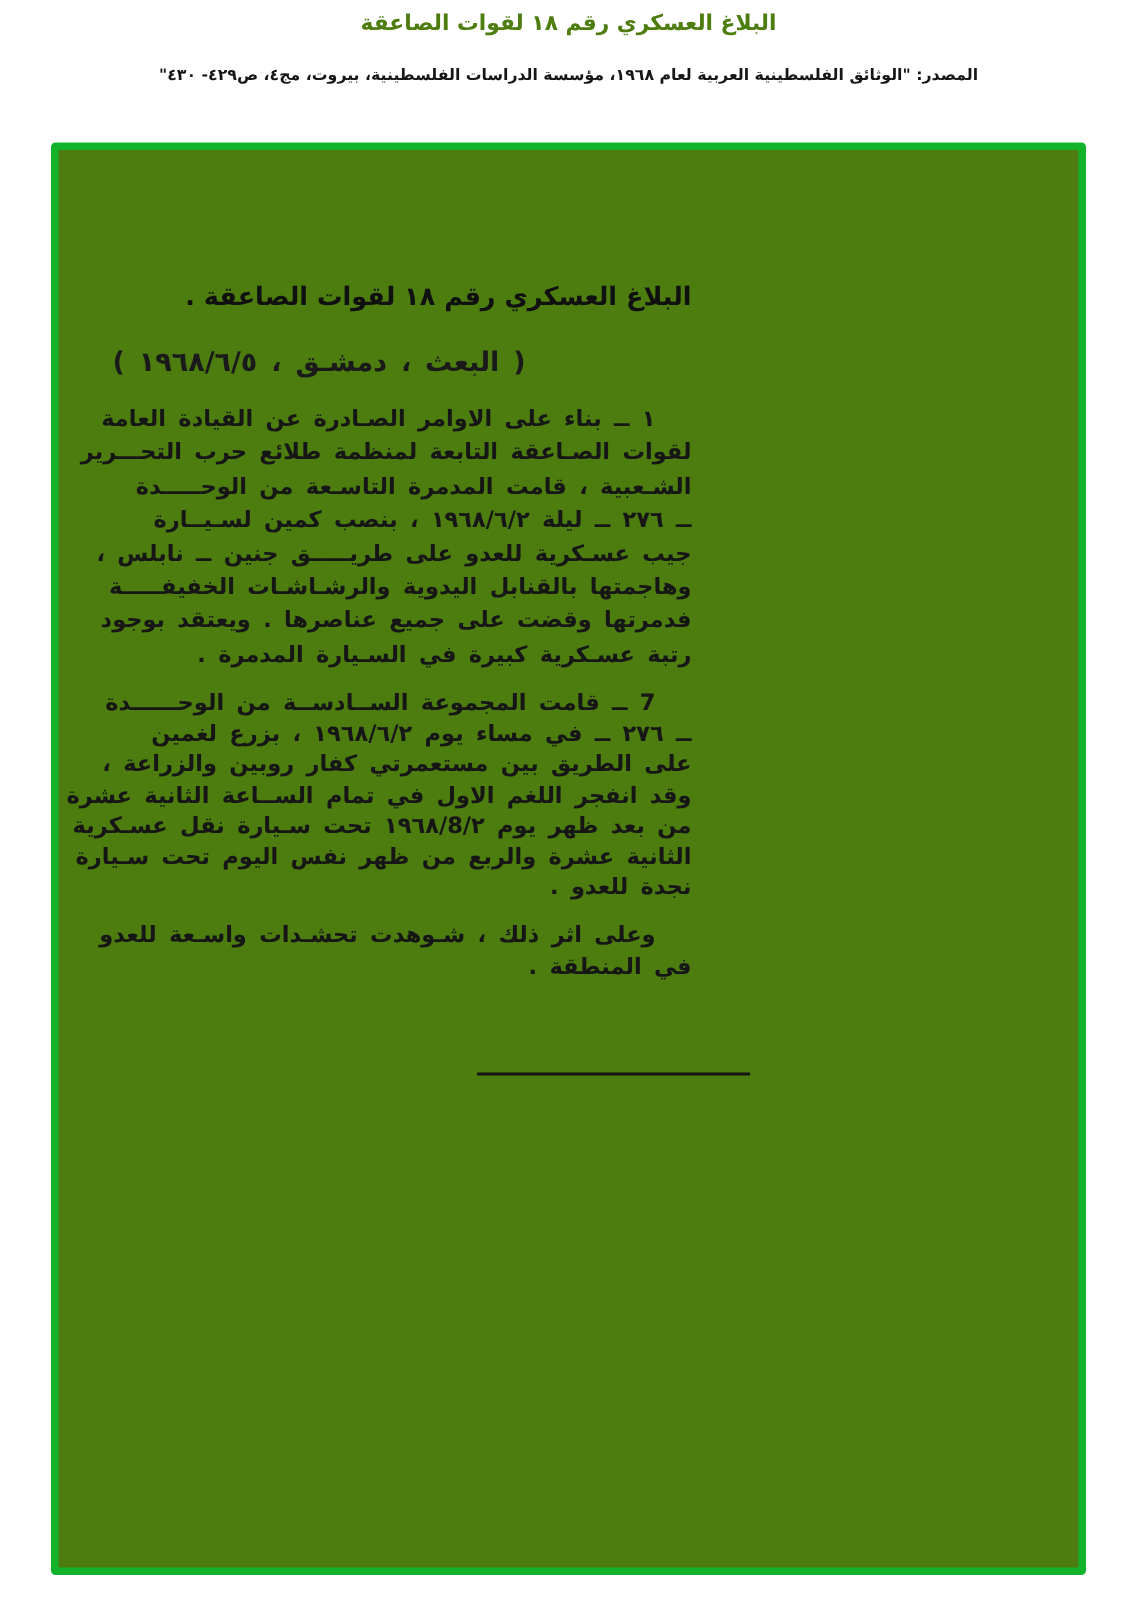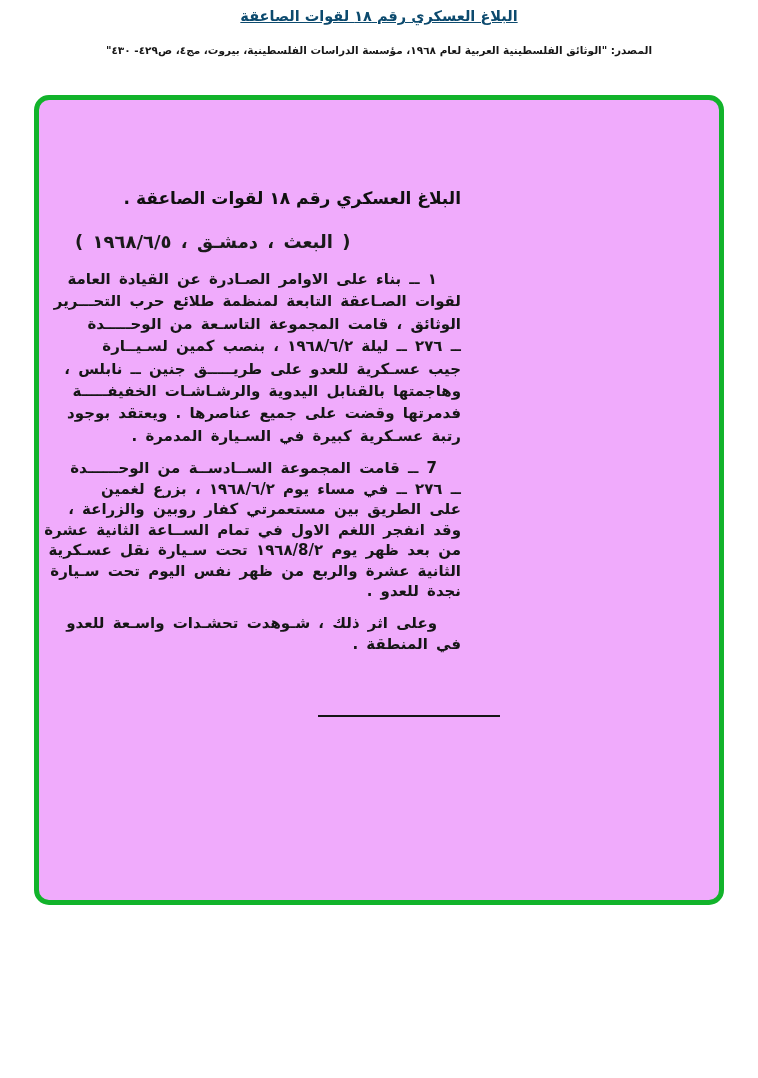--- a/index.html
+++ b/index.html
@@ -25,9 +25,8 @@
     direction: rtl;
     font-size: 14.5px;
     font-weight: bold;
-    color: #0c4a6e;
+    color: #4d7c0f;
     letter-spacing: 0;
-    text-decoration: underline;
   }
   .top-source {
     position: absolute;

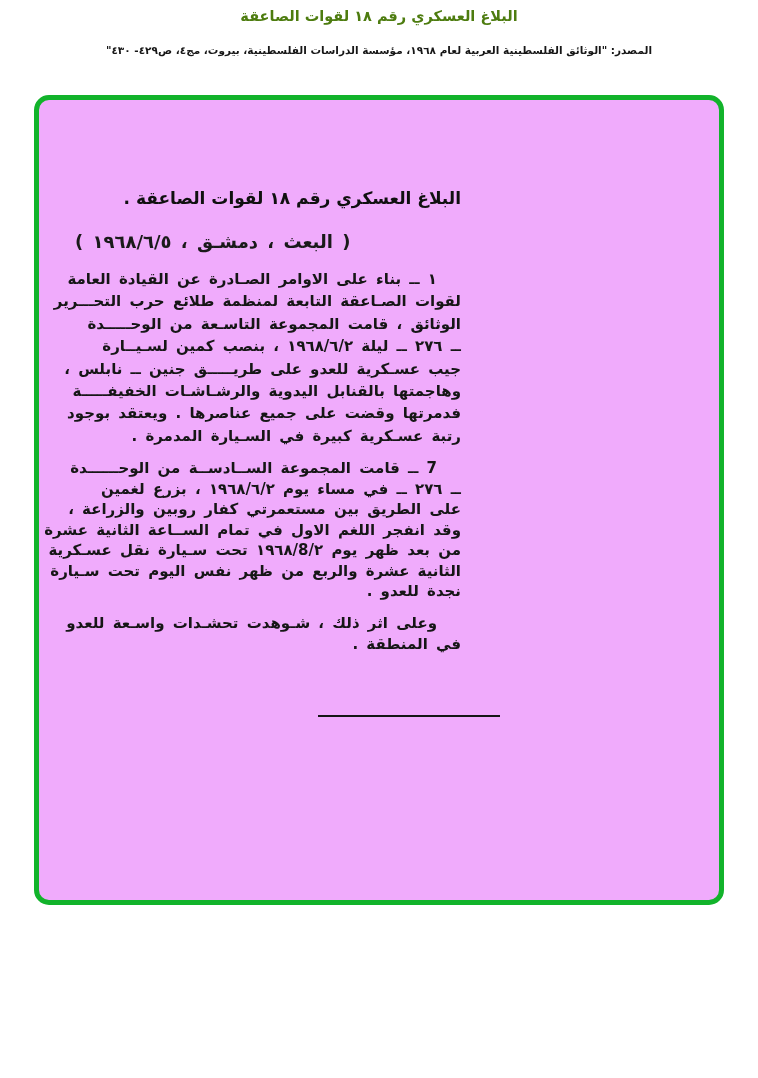--- a/index.html
+++ b/index.html
@@ -45,11 +45,11 @@
     left: 34px;
     top: 95px;
     width: 690px;
-    height: 810px;
+    height: 955px;
     box-sizing: border-box;
     border: 5px solid #12b32b;
-    border-radius: 15px;
-    background: #f0abfc;
+    border-radius: 3px;
+    background: #4d7c0f;
   }
   .doc-title {
     position: absolute;

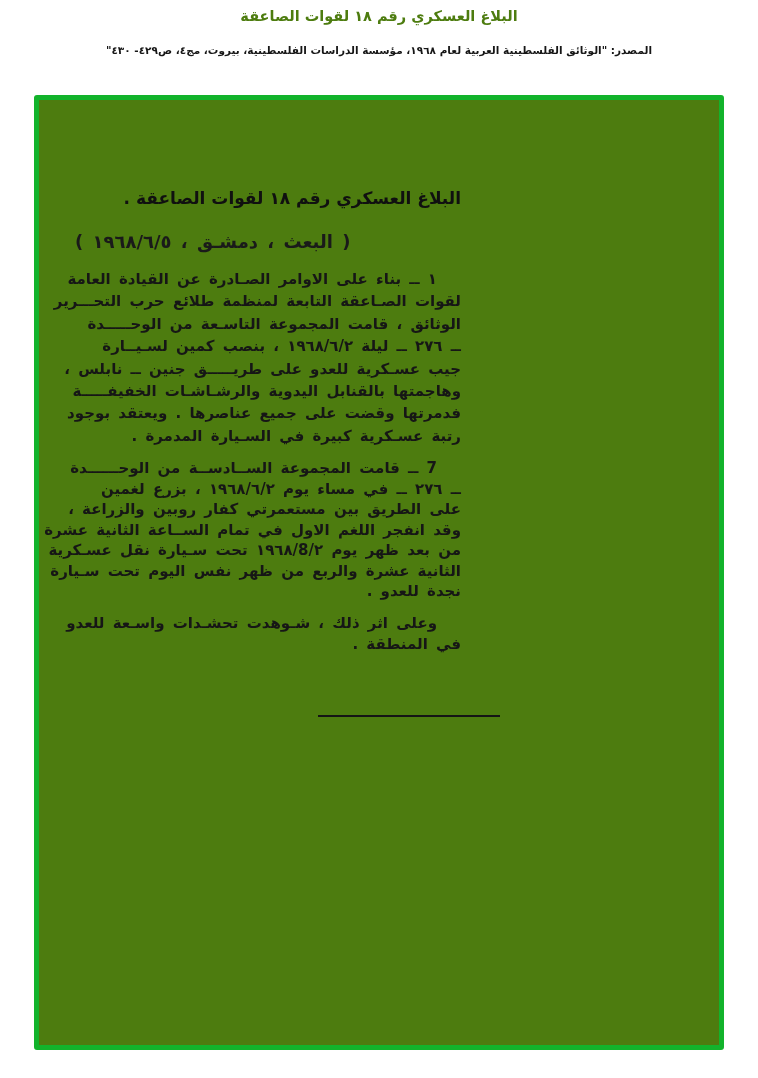--- a/index.html
+++ b/index.html
@@ -118,7 +118,7 @@
         <div class="para para1">
           <div class="tline first">١ ــ بناء على الاوامر الصـادرة عن القيادة العامة</div>
           <div class="tline">لقوات الصـاعقة التابعة لمنظمة طلائع حرب التحـــرير</div>
-          <div class="tline">الوثائق ، قامت المجموعة التاسـعة من الوحـــــدة</div>
+          <div class="tline">الشـعبية ، قامت المدمرة التاسـعة من الوحـــــدة</div>
           <div class="tline">ــ ٢٧٦ ــ ليلة ١٩٦٨/٦/٢ ، بنصب كمين لسـيــارة</div>
           <div class="tline">جيب عسـكرية للعدو على طريـــــق جنين ــ نابلس ،</div>
           <div class="tline">وهاجمتها بالقنابل اليدوية والرشـاشـات الخفيفـــــة</div>

